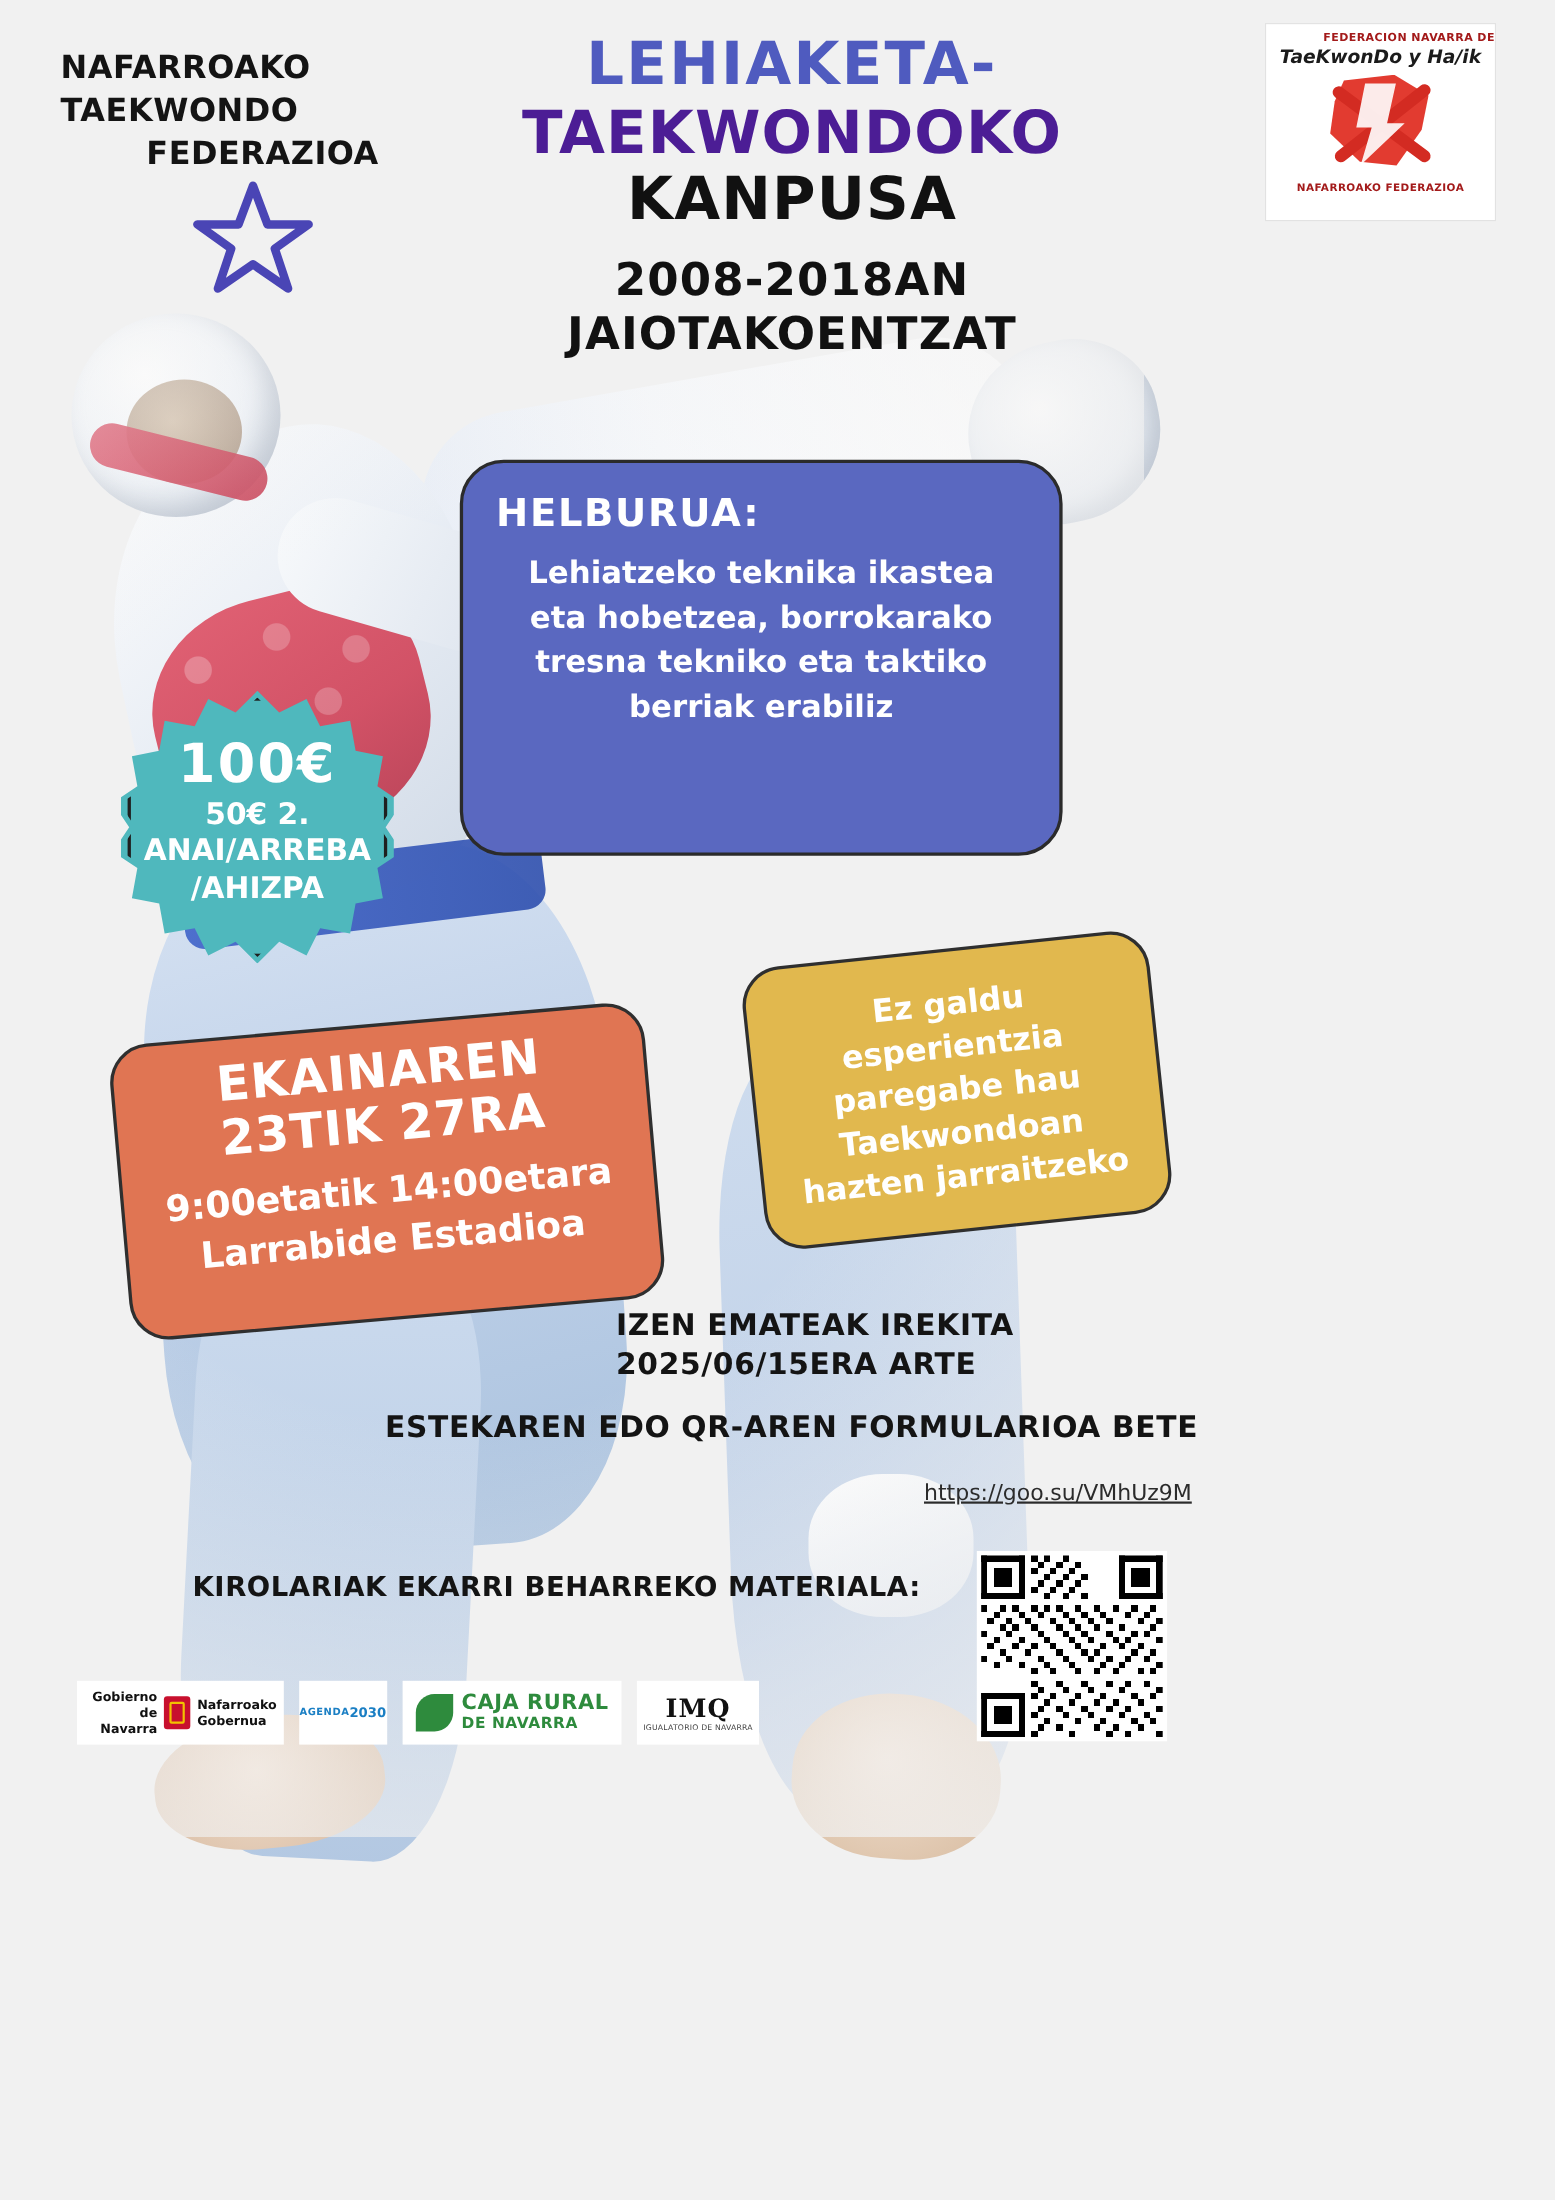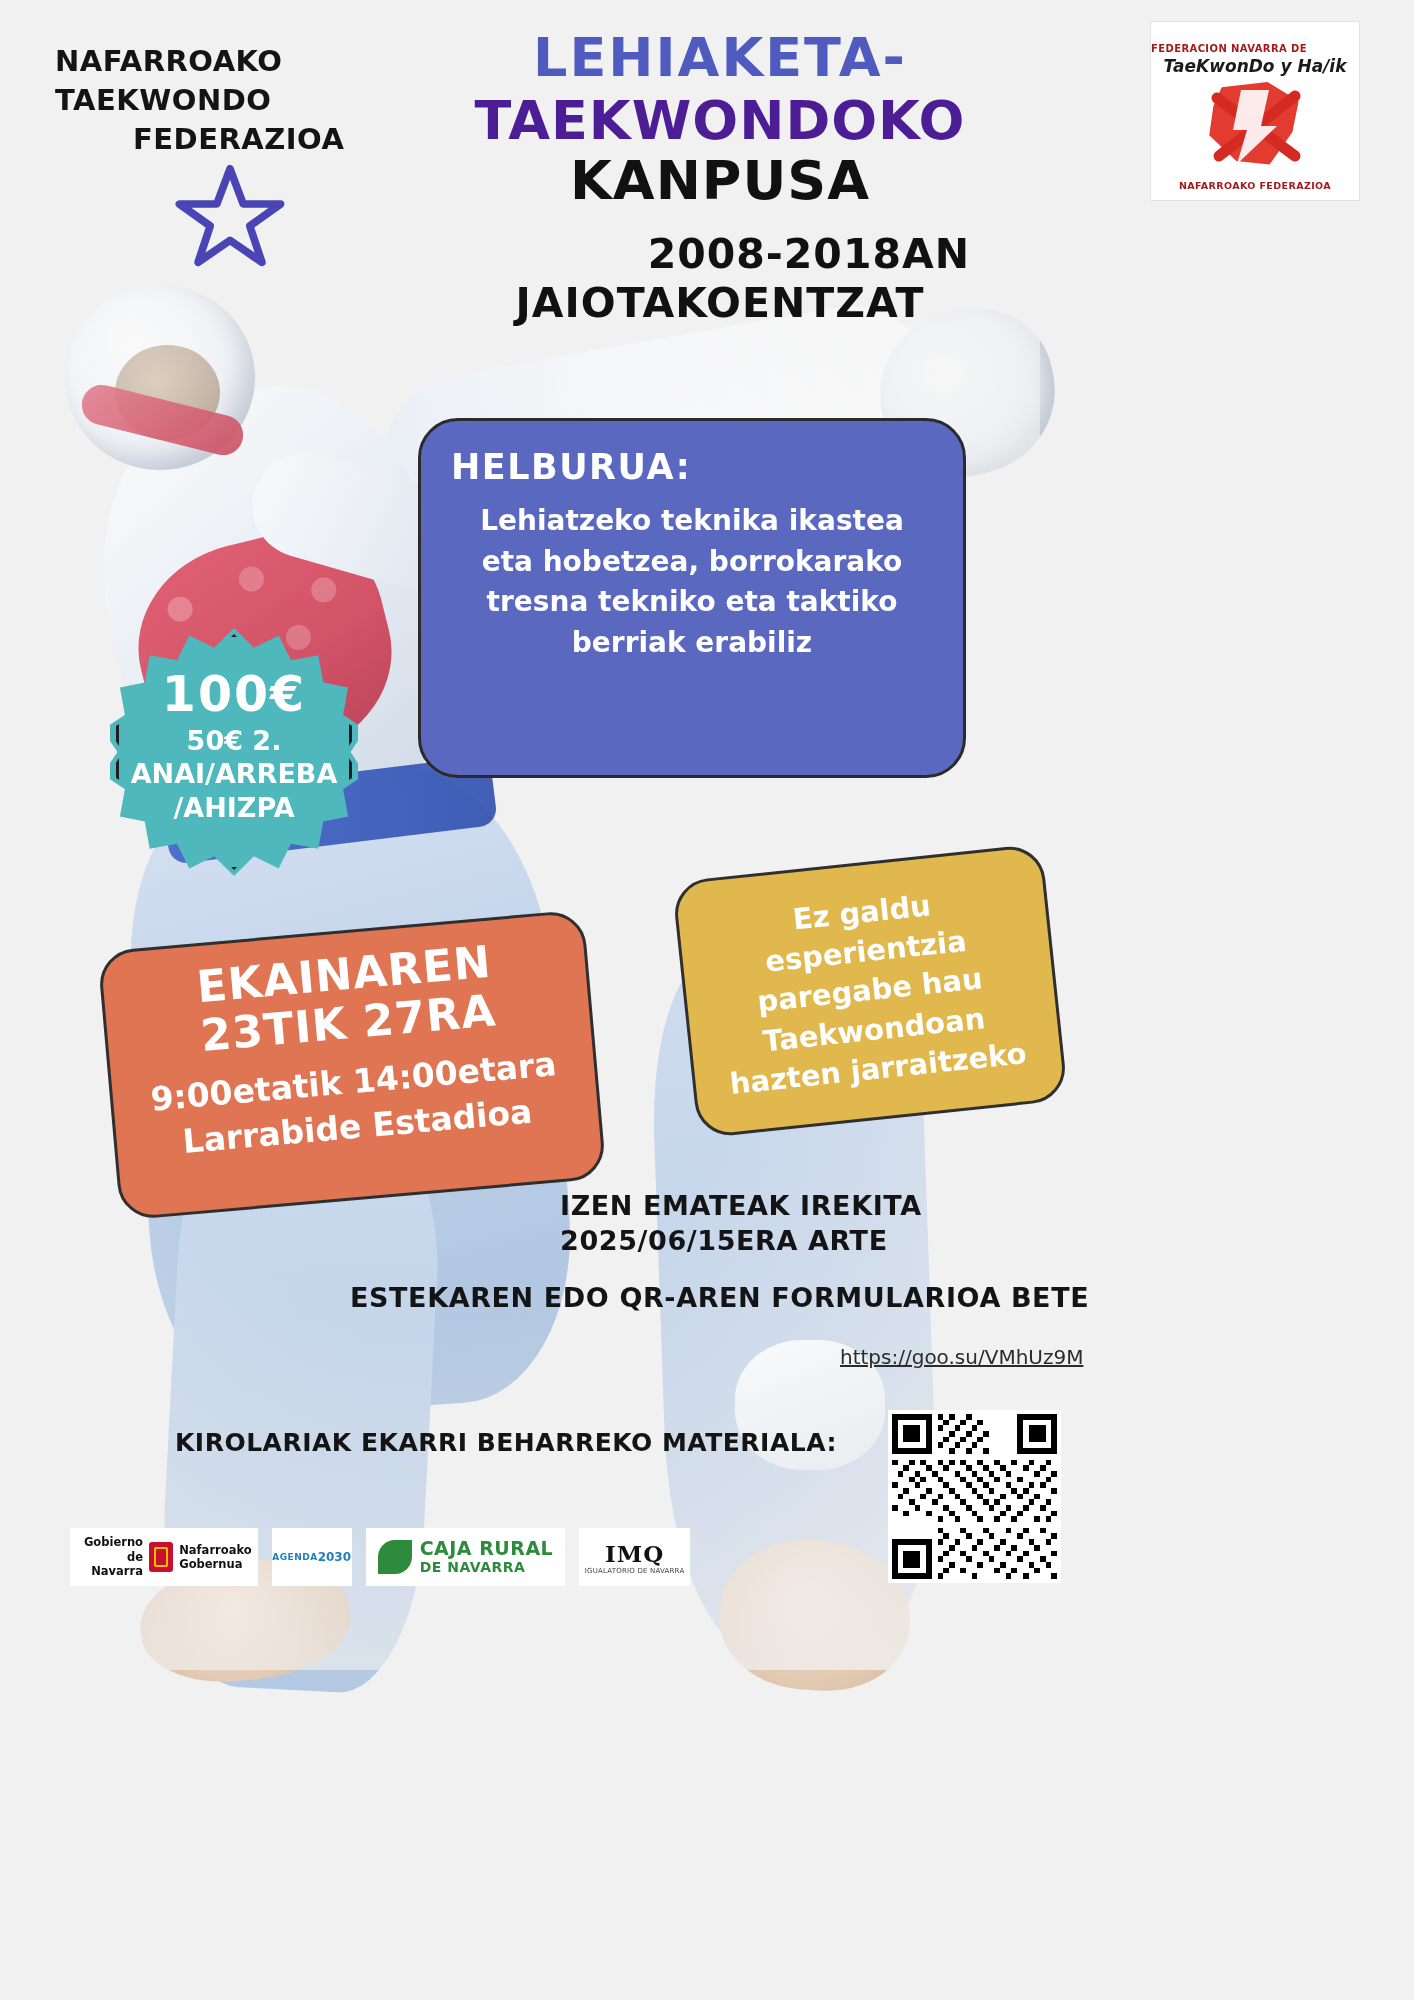--- a/index.html
+++ b/index.html
@@ -92,7 +92,7 @@
   
   .fed-logo{position:absolute;right:55px;top:22px;width:208px;height:178px;background:#fff;
     box-shadow:0 0 0 1px #e2e2e2;}
-  .fl-top{font-size:10px;text-align:left;color:#a31a1a;font-weight:bold;padding-top:21px;letter-spacing:.4px;}
+  .fl-top{font-size:10px;text-align:right;color:#a31a1a;font-weight:bold;padding-top:7px;letter-spacing:.4px;}
   .fl-brand{font-size:17px;text-align:center;color:#1b1b1b;font-weight:bold;font-style:italic;margin-top:2px;}
   .fl-map{position:relative;width:100%;height:104px;}
   .fl-map .shape{position:absolute;left:52px;top:6px;width:104px;height:86px;

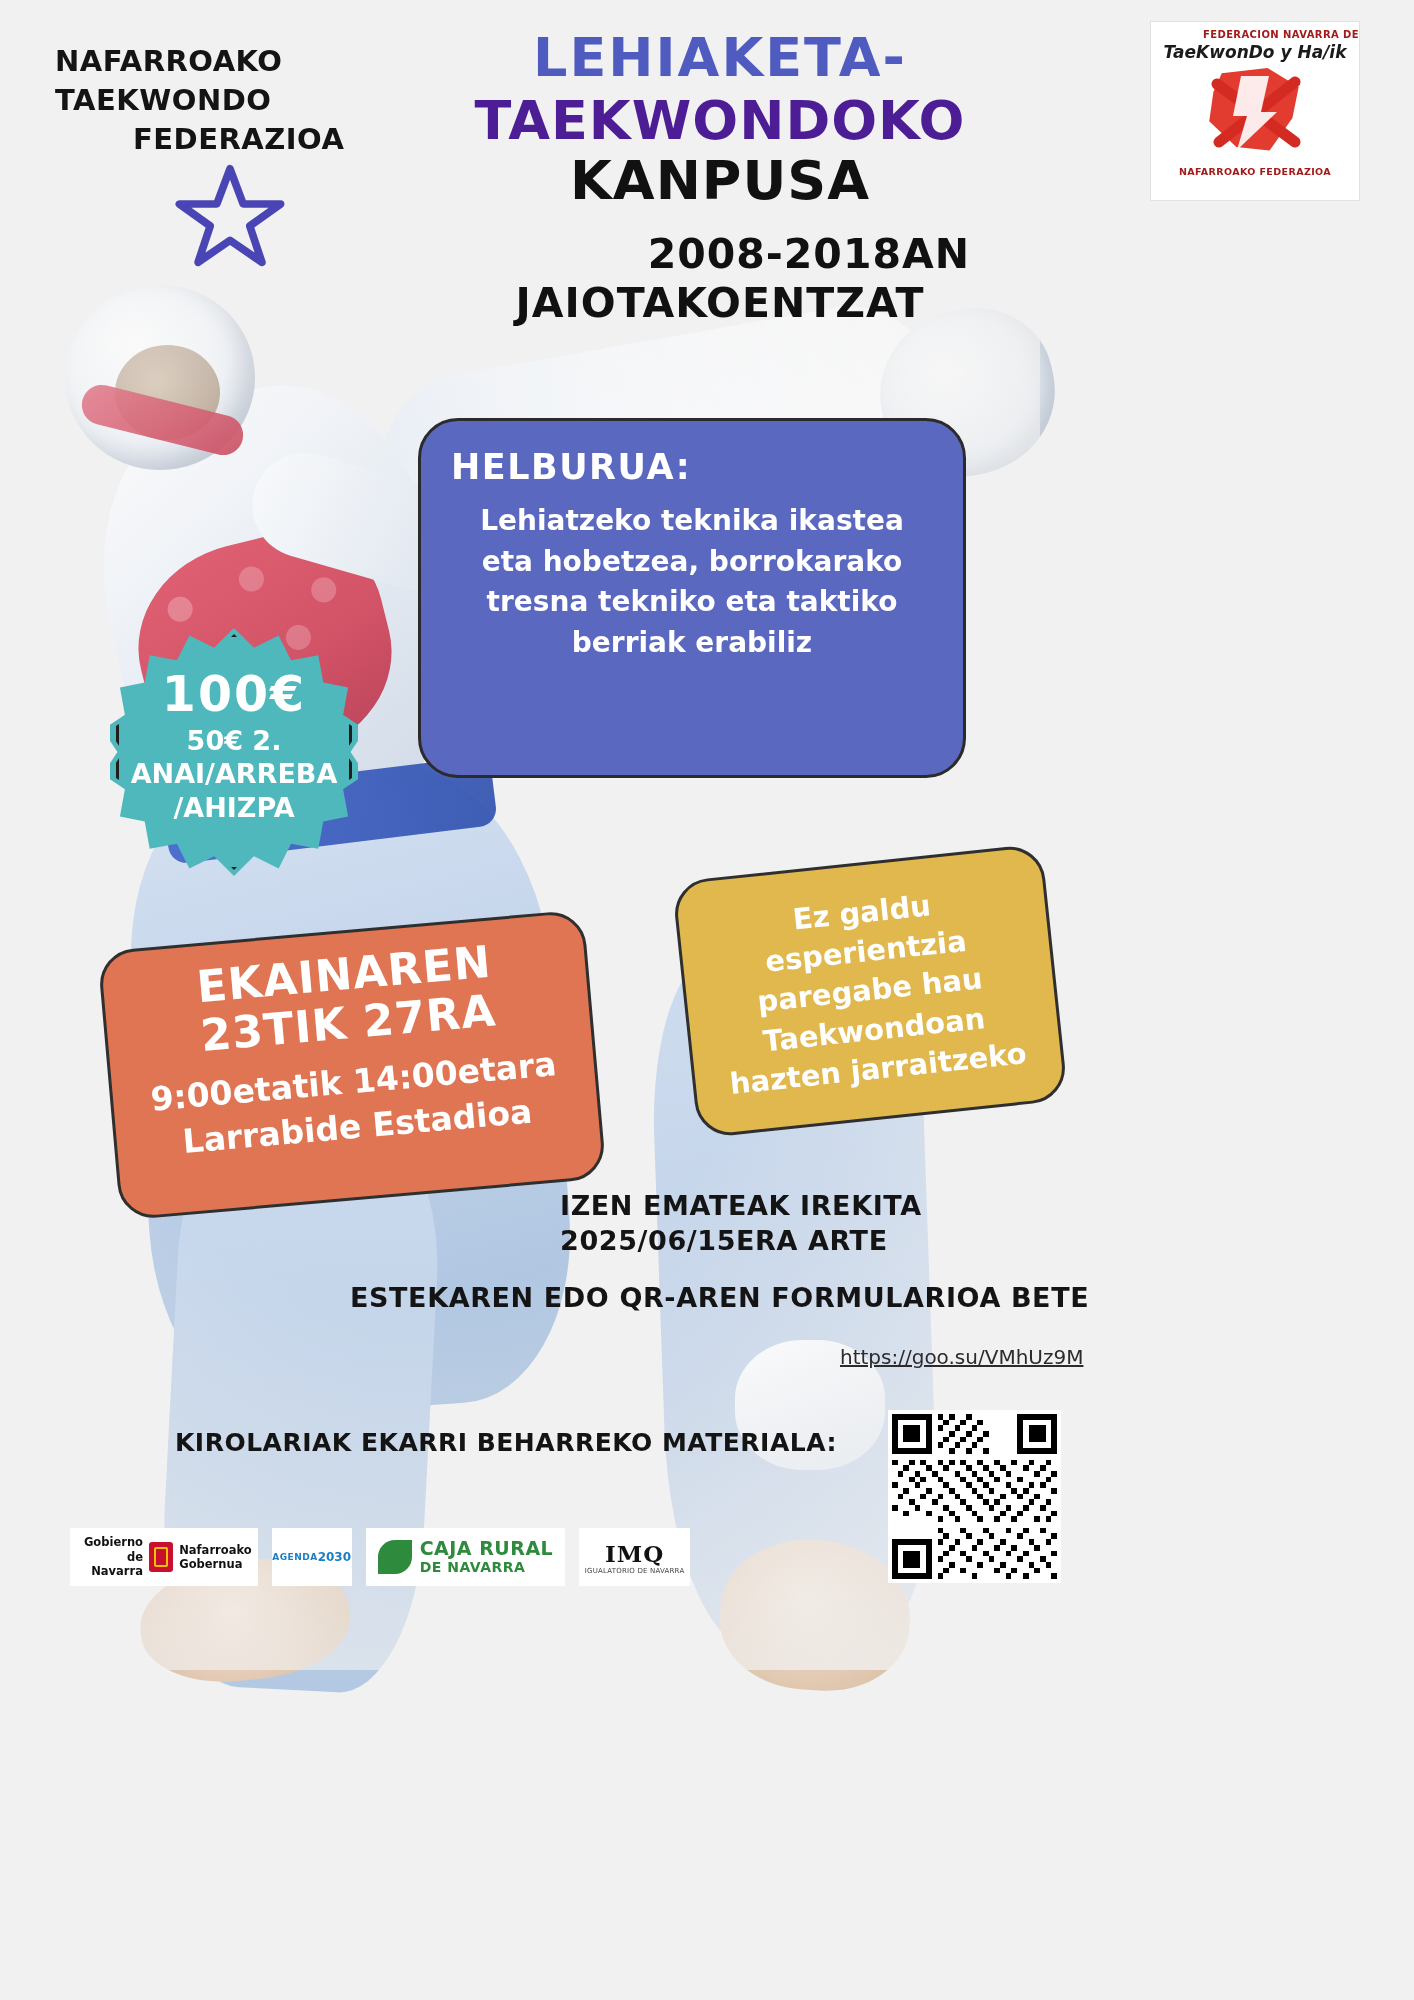--- a/index.html
+++ b/index.html
@@ -86,7 +86,7 @@
   .t-lehiaketa{font-size:54px;font-weight:bold;color:#4f5bbf;letter-spacing:2px;line-height:1.05;}
   .t-taekwondoko{font-size:54px;font-weight:bold;color:#4c1d95;letter-spacing:1px;line-height:1.12;margin-top:4px;}
   .t-kanpusa{font-size:54px;font-weight:bold;color:#111;letter-spacing:1px;line-height:1.12;}
-  .t-years{font-size:41px;font-weight:bold;color:#111;letter-spacing:1px;line-height:1.2;margin-top:18px;text-align:right;}
+  .t-years{font-size:41px;font-weight:bold;color:#111;letter-spacing:1px;line-height:1.2;margin-top:18px;}
   .t-years2{font-size:41px;font-weight:bold;color:#111;letter-spacing:1px;line-height:1.2;}
 
   

